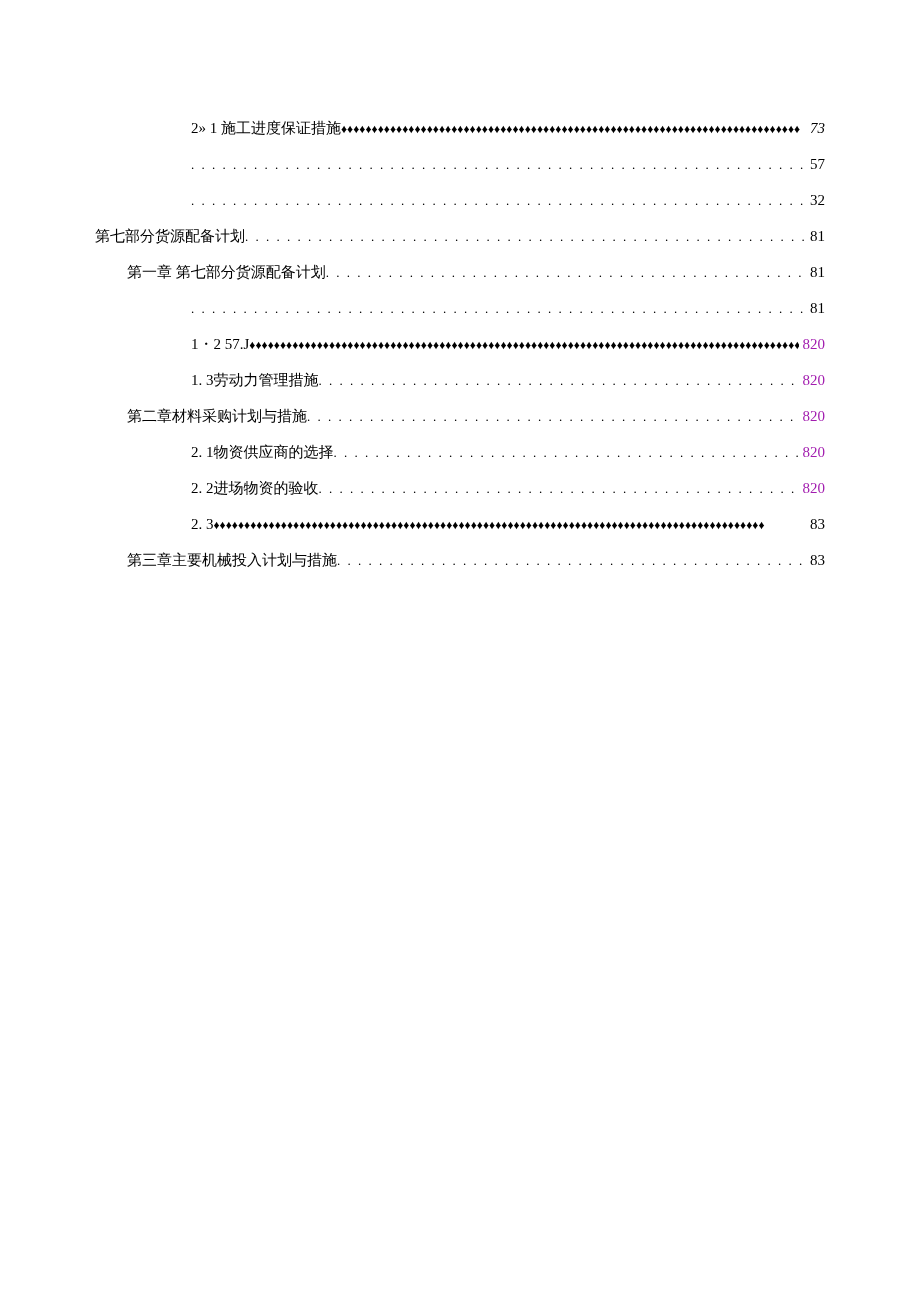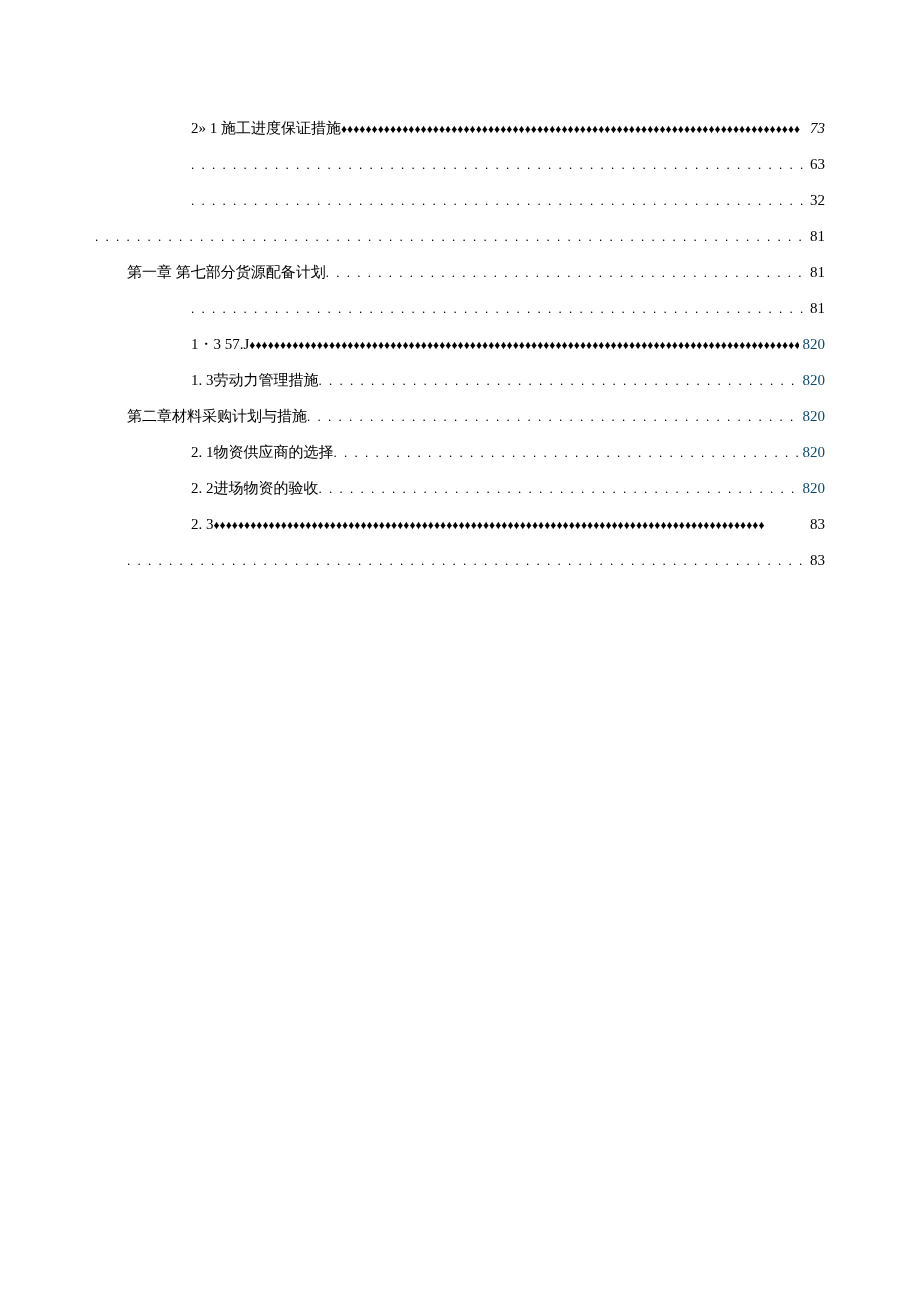--- a/index.html
+++ b/index.html
@@ -45,7 +45,7 @@
     </div>
     <div class="toc-line ind2">
       <span class="leader">. . . . . . . . . . . . . . . . . . . . . . . . . . . . . . . . . . . . . . . . . . . . . . . . . . . . . . . . . . . . . . . . . . . . . . . . . . . . . . . . . . . . . . . . . . . . . . . . . . . . . . . . . . . . . . . . . . . . . . . . . . . . . . . . . . . . . . . . . . . . . . . . . . . . . . . . . . . . . . . . . . . . . . . . . . . . . . . . . . . . . . . . . . . . . . . . . . . . . . . . </span>
-      <span class="pg">63</span>
+      <span class="pg">57</span>
     </div>
     <div class="toc-line ind2">
       <span class="leader">. . . . . . . . . . . . . . . . . . . . . . . . . . . . . . . . . . . . . . . . . . . . . . . . . . . . . . . . . . . . . . . . . . . . . . . . . . . . . . . . . . . . . . . . . . . . . . . . . . . . . . . . . . . . . . . . . . . . . . . . . . . . . . . . . . . . . . . . . . . . . . . . . . . . . . . . . . . . . . . . . . . . . . . . . . . . . . . . . . . . . . . . . . . . . . . . . . . . . . . . </span>

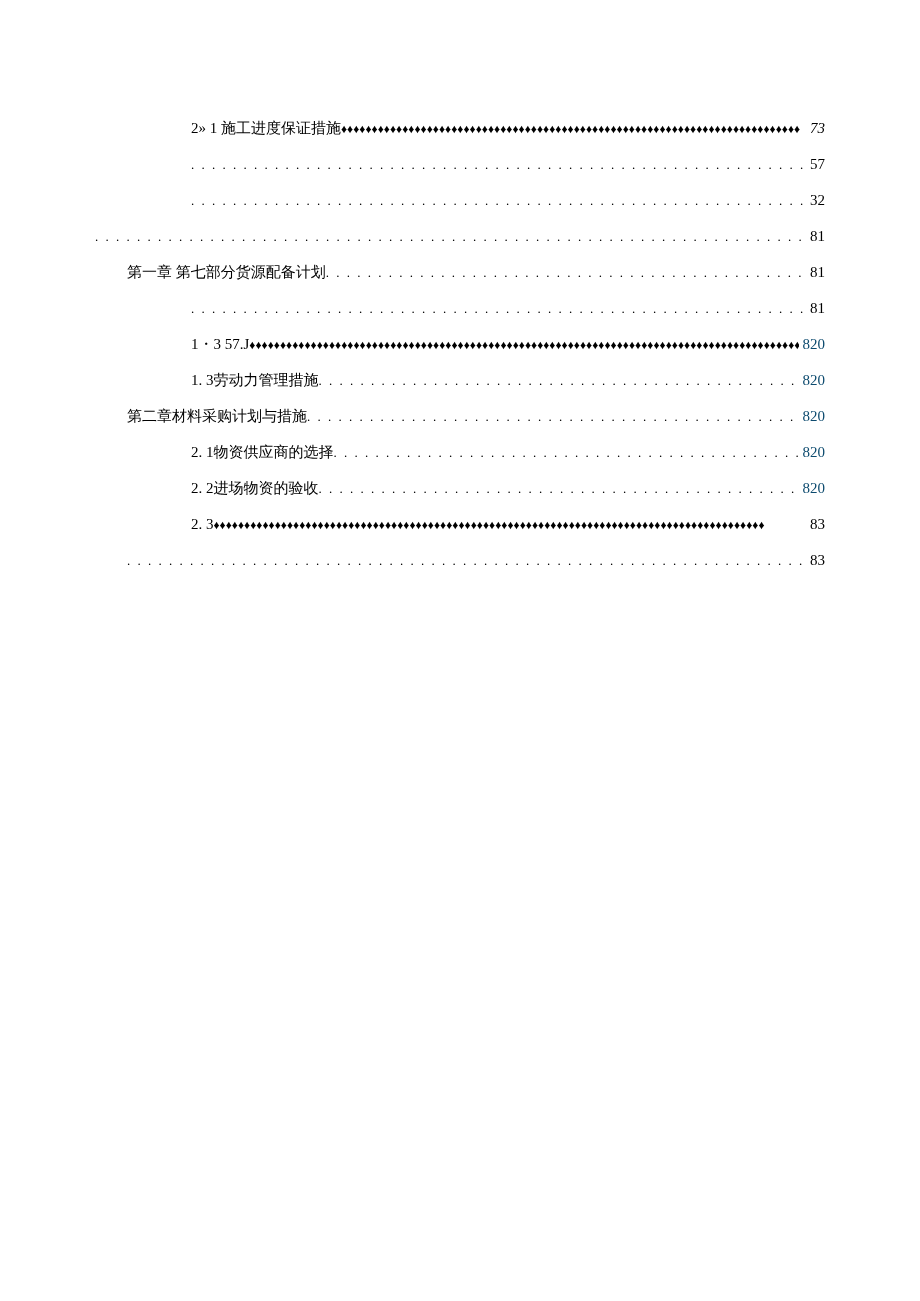--- a/index.html
+++ b/index.html
@@ -52,6 +52,7 @@
       <span class="pg">32</span>
     </div>
     <div class="toc-line ind0">
+      <span class="label">第七部分货源配备计划</span>
       <span class="leader">. . . . . . . . . . . . . . . . . . . . . . . . . . . . . . . . . . . . . . . . . . . . . . . . . . . . . . . . . . . . . . . . . . . . . . . . . . . . . . . . . . . . . . . . . . . . . . . . . . . . . . . . . . . . . . . . . . . . . . . . . . . . . . . . . . . . . . . . . . . . . . . . . . . . . . . . . . . . . . . . . . . . . . . . . . . . . . . . . . . . . . . . . . . . . . . . . . . . . . . . </span>
       <span class="pg">81</span>
     </div>

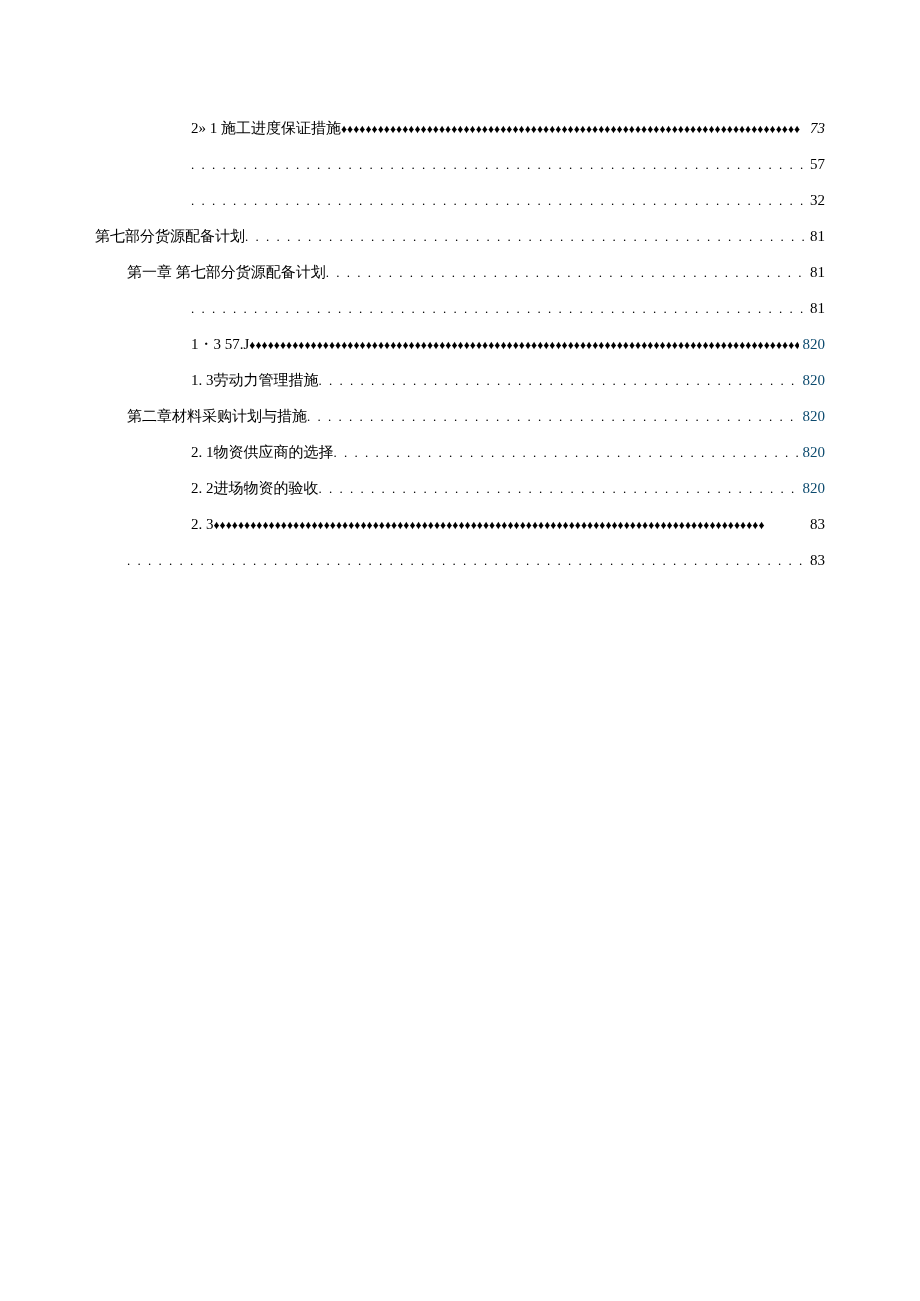--- a/index.html
+++ b/index.html
@@ -66,7 +66,7 @@
       <span class="pg">81</span>
     </div>
     <div class="toc-line ind2">
-      <span class="label">1・3 57.J</span>
+      <span class="label">1・2 57.J</span>
       <span class="leader diamond">♦♦♦♦♦♦♦♦♦♦♦♦♦♦♦♦♦♦♦♦♦♦♦♦♦♦♦♦♦♦♦♦♦♦♦♦♦♦♦♦♦♦♦♦♦♦♦♦♦♦♦♦♦♦♦♦♦♦♦♦♦♦♦♦♦♦♦♦♦♦♦♦♦♦♦♦♦♦♦♦♦♦♦♦♦♦♦♦♦♦</span>
       <span class="pg linkish">820</span>
     </div>

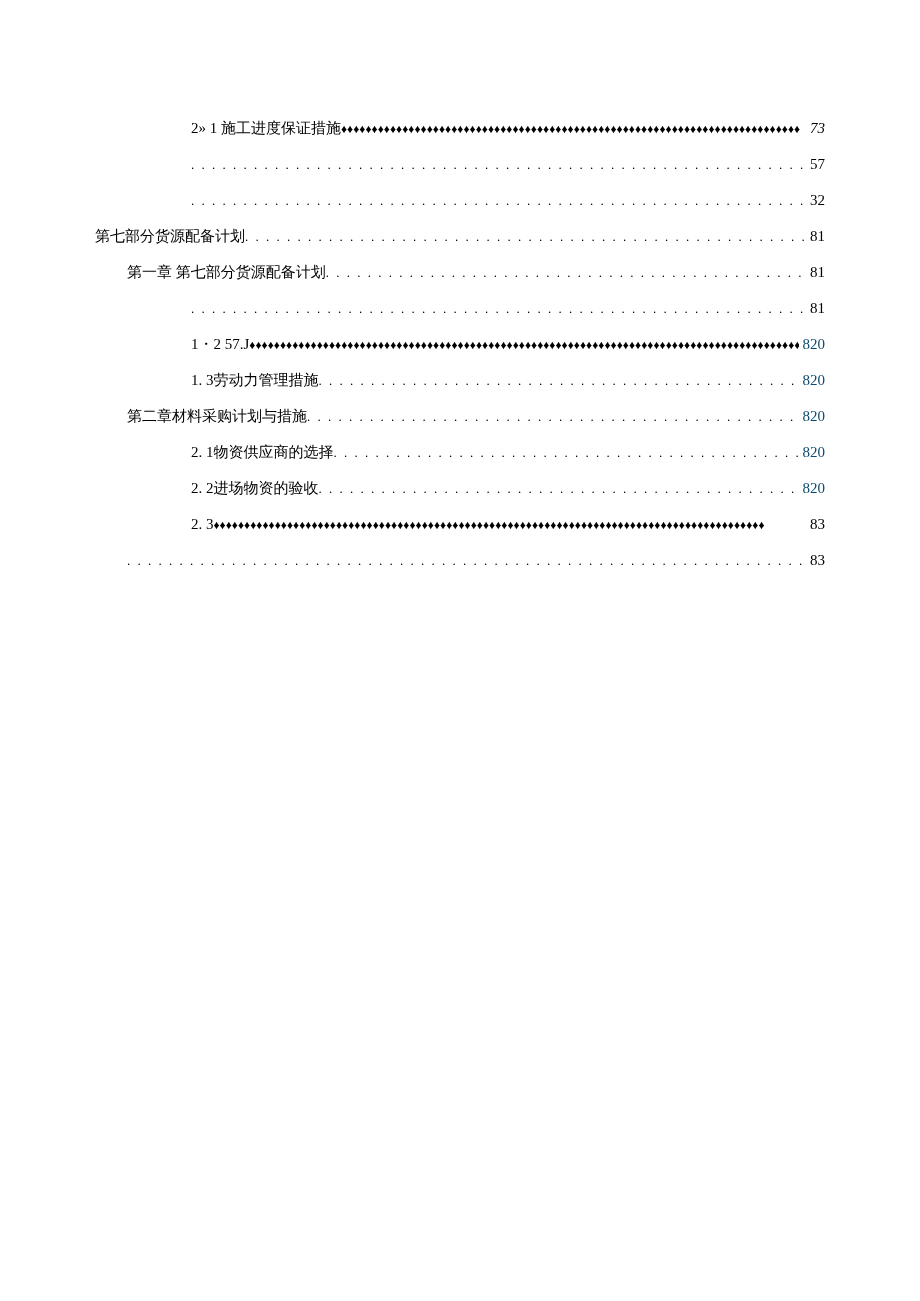--- a/index.html
+++ b/index.html
@@ -32,7 +32,7 @@
     }
     .leader.diamond { letter-spacing: 0; font-size: 12px; }
     .pg { flex: 0 0 auto; padding-left: 4px; }
-    .linkish { color: #0c4a6e; }
+    .linkish { color: #a21caf; }
   </style>
 </head>
 <body>

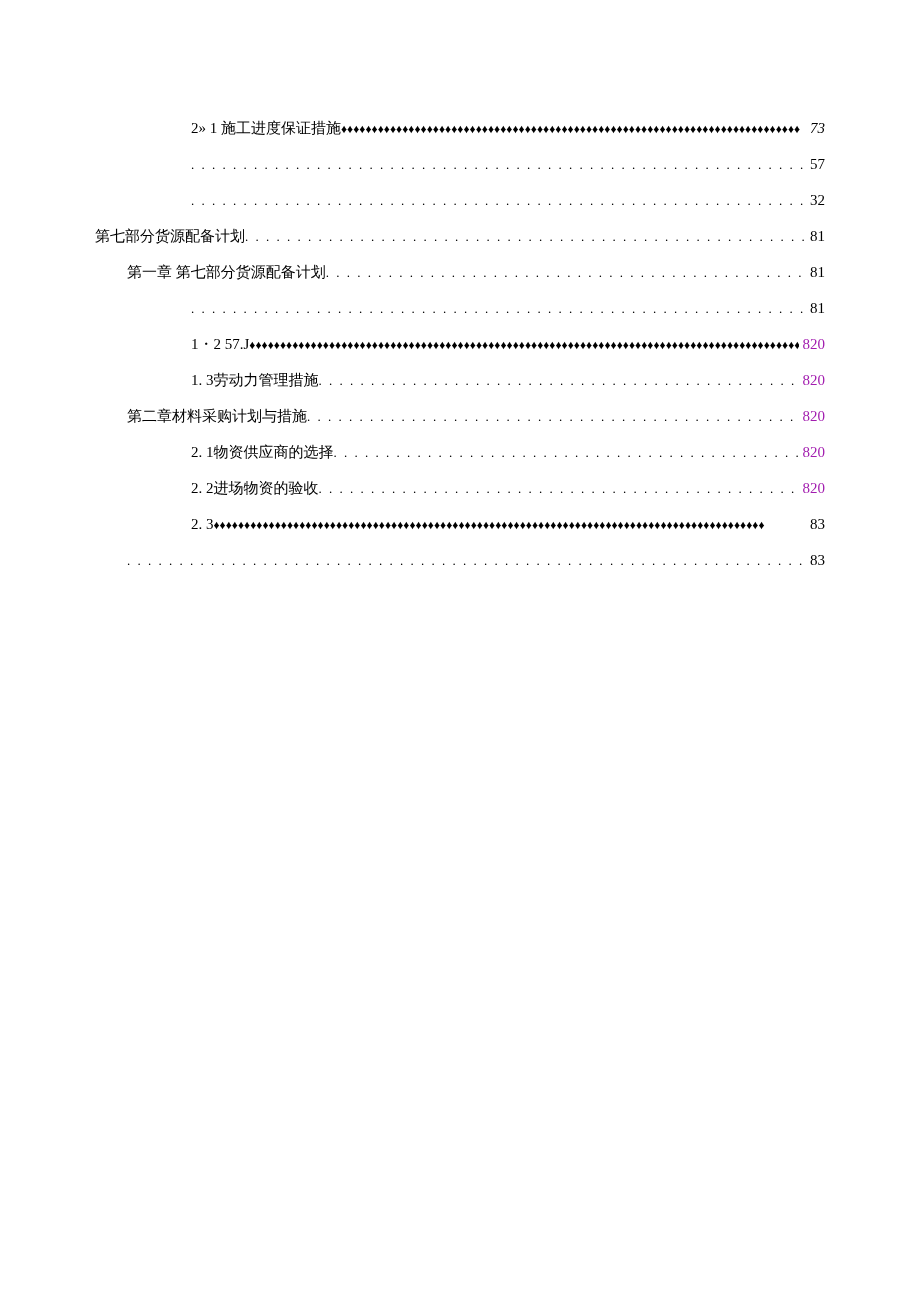--- a/index.html
+++ b/index.html
@@ -96,6 +96,7 @@
       <span class="pg">83</span>
     </div>
     <div class="toc-line ind1">
+      <span class="label">第三章主要机械投入计划与措施 </span>
       <span class="leader">. . . . . . . . . . . . . . . . . . . . . . . . . . . . . . . . . . . . . . . . . . . . . . . . . . . . . . . . . . . . . . . . . . . . . . . . . . . . . . . . . . . . . . . . . . . . . . . . . . . . . . . . . . . . . . . . . . . . . . . . . . . . . . . . . . . . . . . . . . . . . . . . . . . . . . . . . . . . . . . . . . . . . . . . . . . . . . . . . . . . . . . . . . . . . . . . . . . . . . . . </span>
       <span class="pg">83</span>
     </div>

